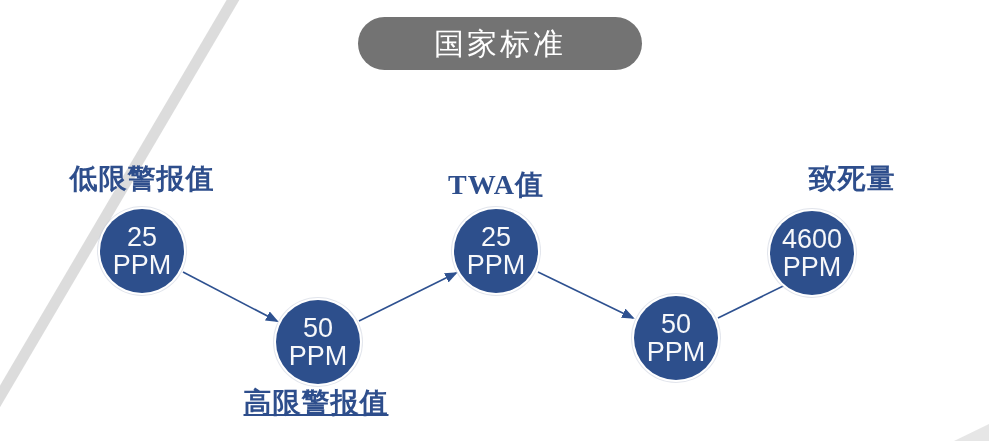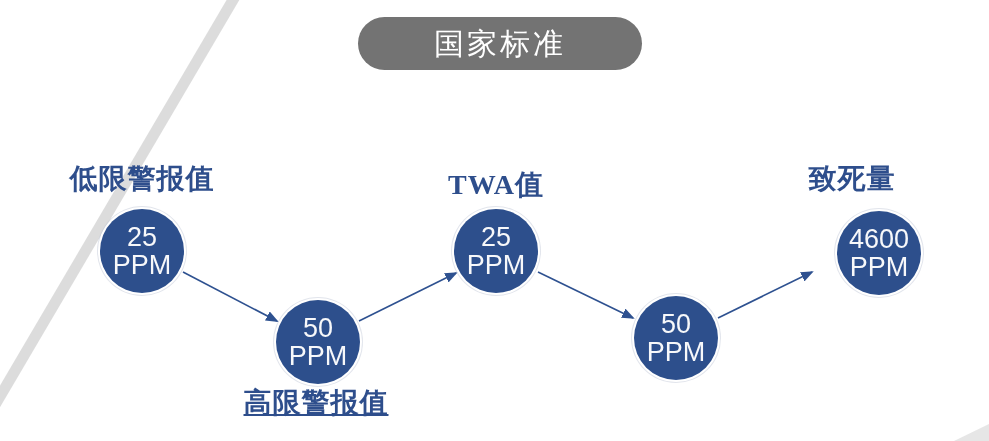--- a/index.html
+++ b/index.html
@@ -85,7 +85,7 @@
   .c2 { left: 276px; top: 300px; }
   .c3 { left: 454px; top: 209px; }
   .c4 { left: 634px; top: 296px; }
-  .c5 { left: 837px; top: 211px; }
+  .c5 { left: 770px; top: 211px; }
 
   
   .l1 { left: 27px;  top: 164px; }

